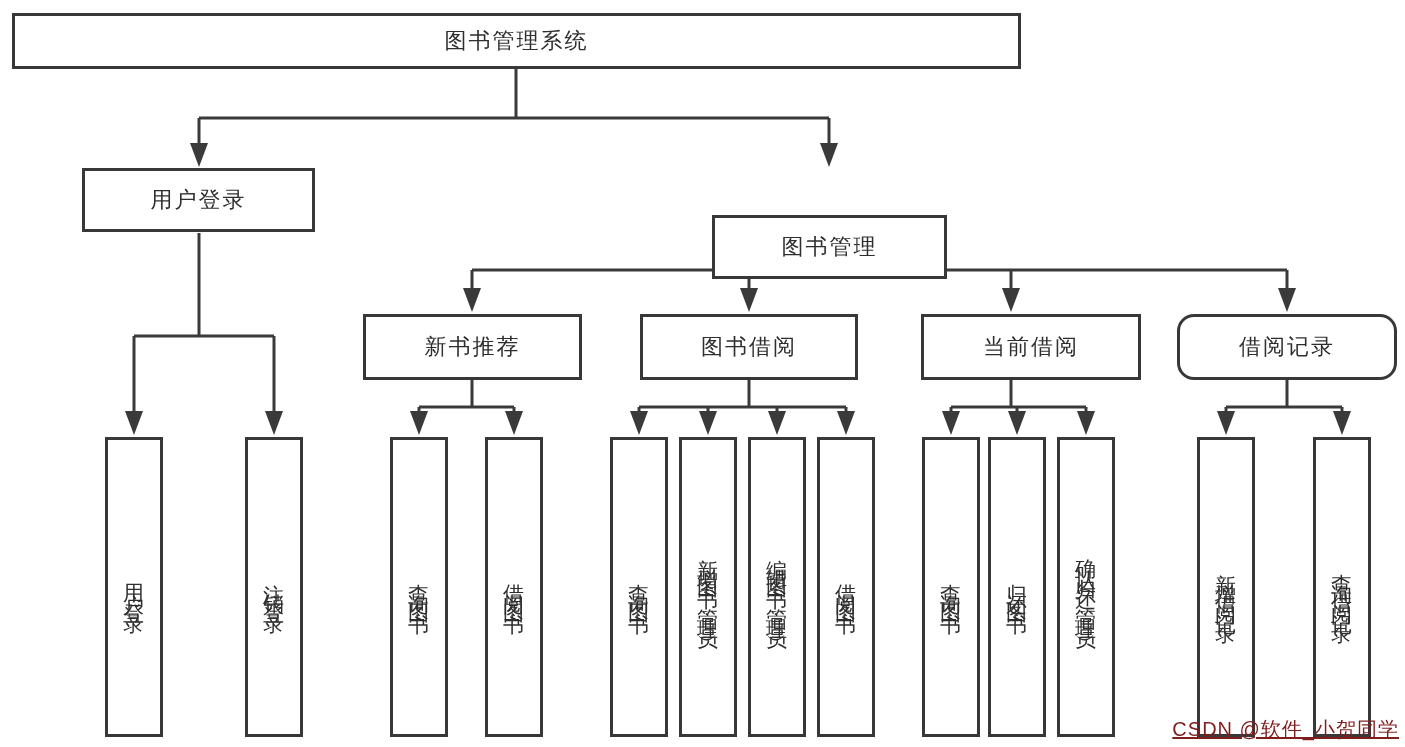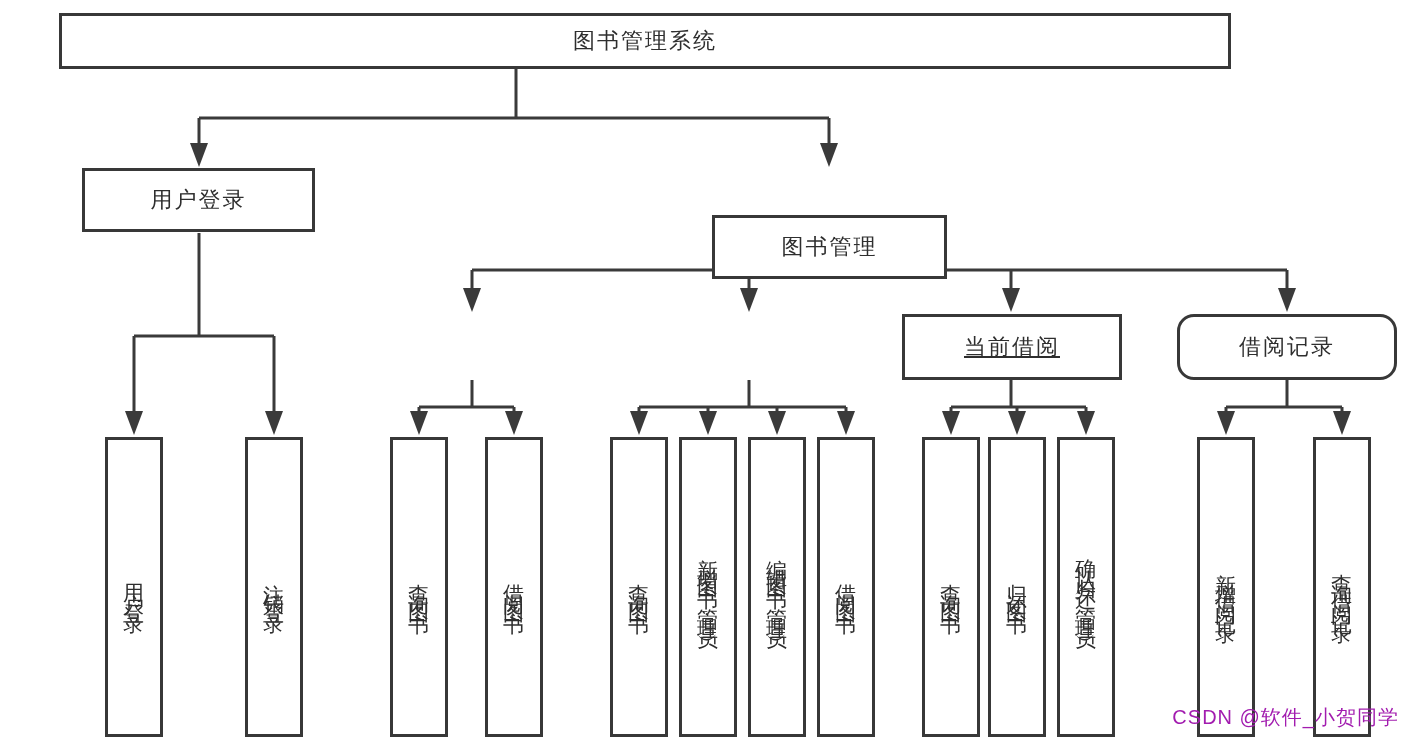--- a/index.html
+++ b/index.html
@@ -66,7 +66,7 @@
     </g>
   </svg>
 
-  <div class="hbox root" style="left:12px;top:13px;width:1172px;margin-left:47px;">图书管理系统</div>
+  <div class="hbox root" style="left:12px;top:13px;width:1009px;">图书管理系统</div>
 
   <div class="hbox lv2" style="left:82px;top:168px;width:233px;">用户登录</div>
   <div class="hbox lv2" style="left:712px;top:168px;width:235px;margin-top:47px;">图书管理</div>

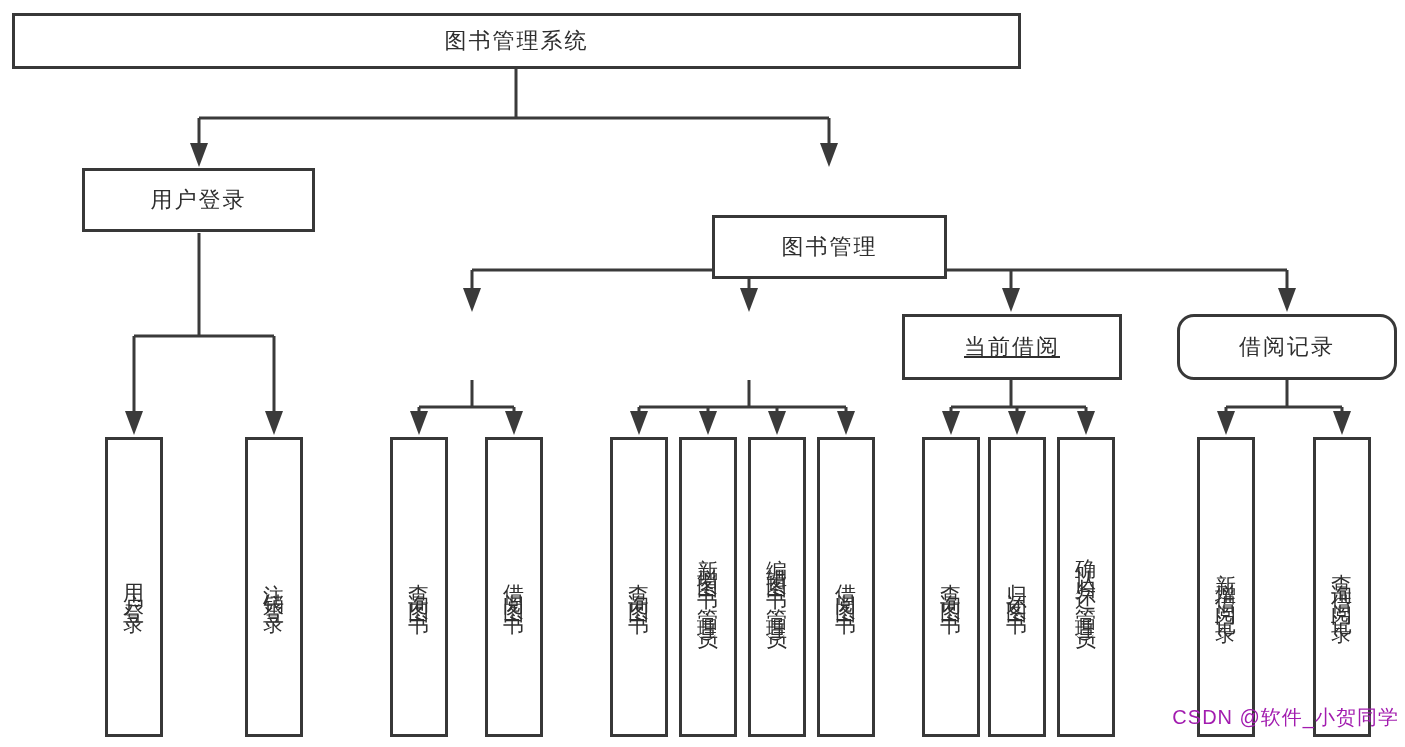--- a/index.html
+++ b/index.html
@@ -71,6 +71,7 @@
   <div class="hbox lv2" style="left:82px;top:168px;width:233px;">用户登录</div>
   <div class="hbox lv2" style="left:712px;top:168px;width:235px;margin-top:47px;">图书管理</div>
 
+  <div class="hbox lv3" style="left:363px;width:219px;">新书推荐</div>
   <div class="hbox lv3" style="left:902px;width:220px;text-decoration:underline;">当前借阅</div>
   <div class="hbox lv3" style="left:1177px;width:220px;border-radius:17px;">借阅记录</div>
 

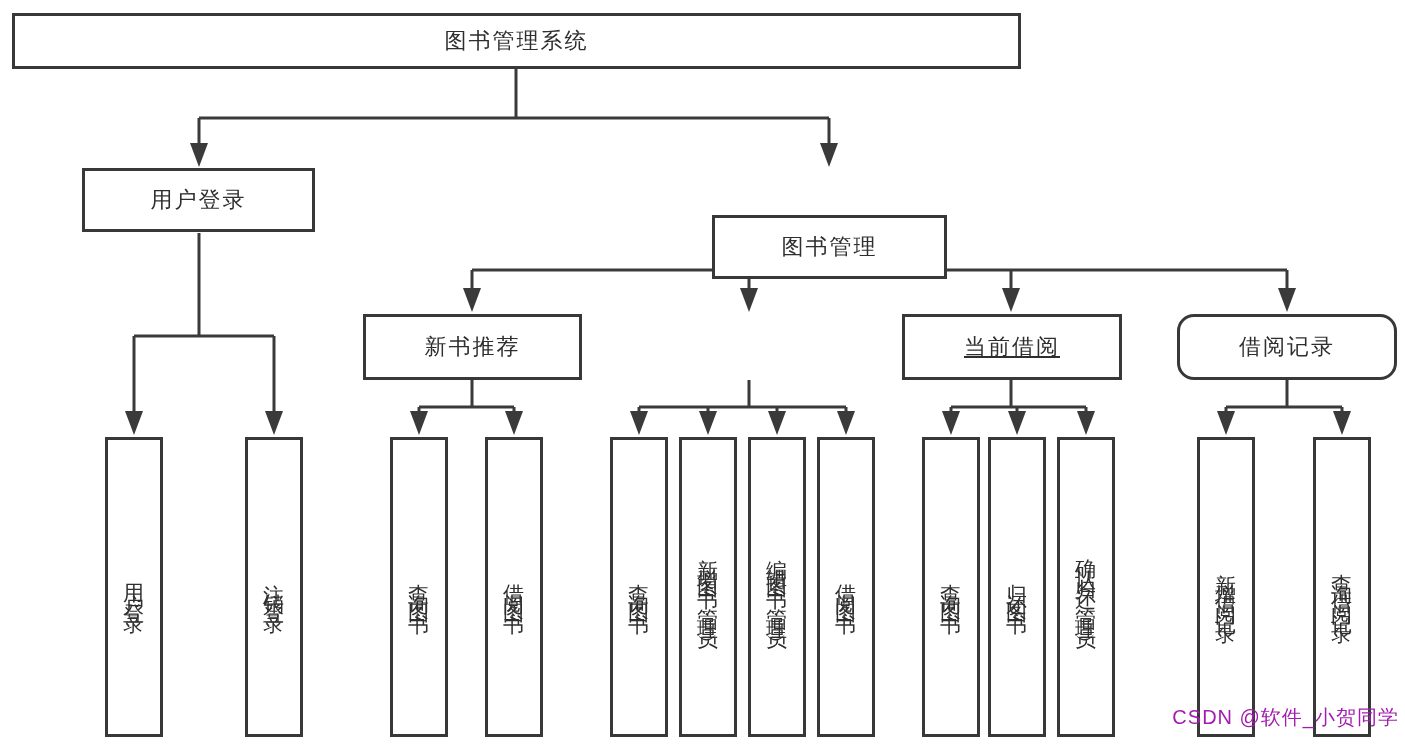--- a/index.html
+++ b/index.html
@@ -72,6 +72,7 @@
   <div class="hbox lv2" style="left:712px;top:168px;width:235px;margin-top:47px;">图书管理</div>
 
   <div class="hbox lv3" style="left:363px;width:219px;">新书推荐</div>
+  <div class="hbox lv3" style="left:640px;width:218px;">图书借阅</div>
   <div class="hbox lv3" style="left:902px;width:220px;text-decoration:underline;">当前借阅</div>
   <div class="hbox lv3" style="left:1177px;width:220px;border-radius:17px;">借阅记录</div>
 

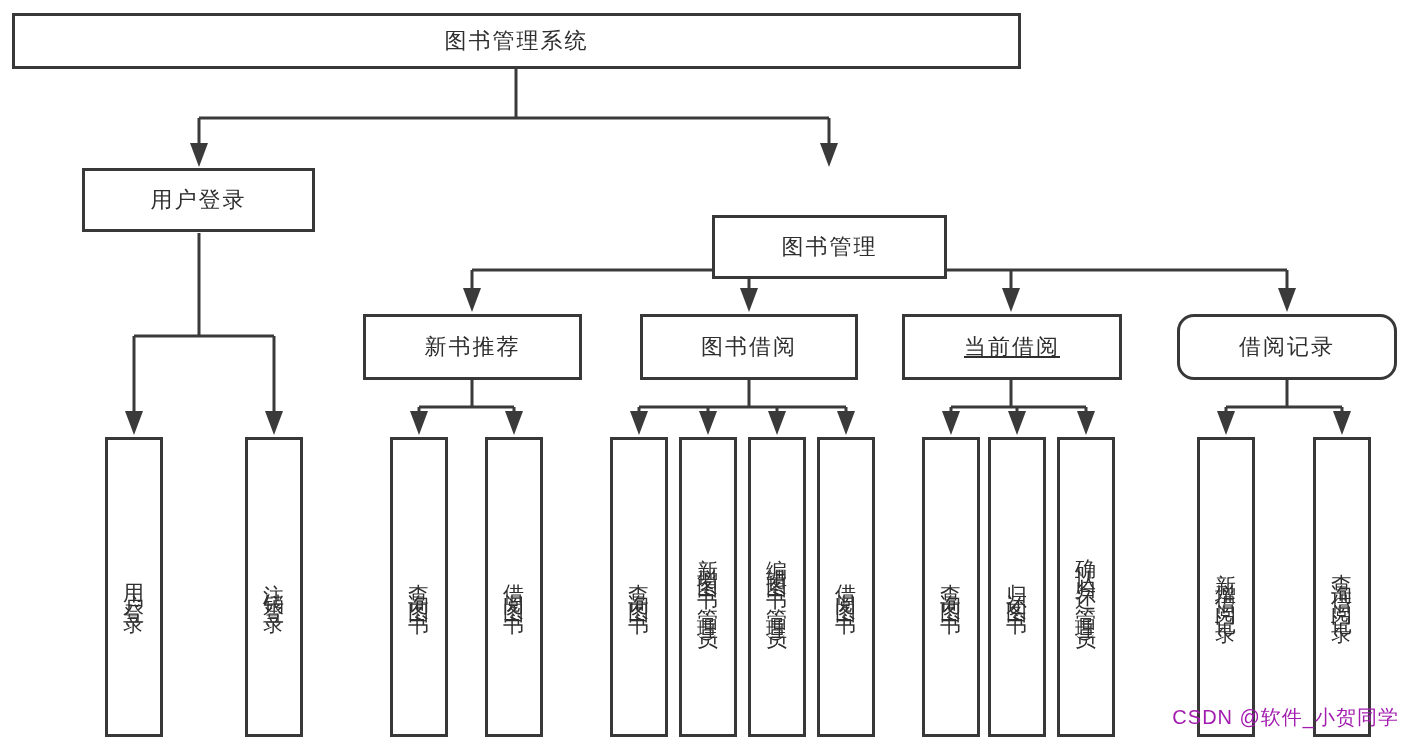--- a/index.html
+++ b/index.html
@@ -73,7 +73,7 @@
 
   <div class="hbox lv3" style="left:363px;width:219px;">新书推荐</div>
   <div class="hbox lv3" style="left:640px;width:218px;">图书借阅</div>
-  <div class="hbox lv3" style="left:902px;width:220px;text-decoration:underline;">当前借阅</div>
+  <div class="hbox lv3" style="left:921px;width:220px;">当前借阅</div>
   <div class="hbox lv3" style="left:1177px;width:220px;border-radius:17px;">借阅记录</div>
 
   <div class="vbox" style="left:105px;">用户登录</div>

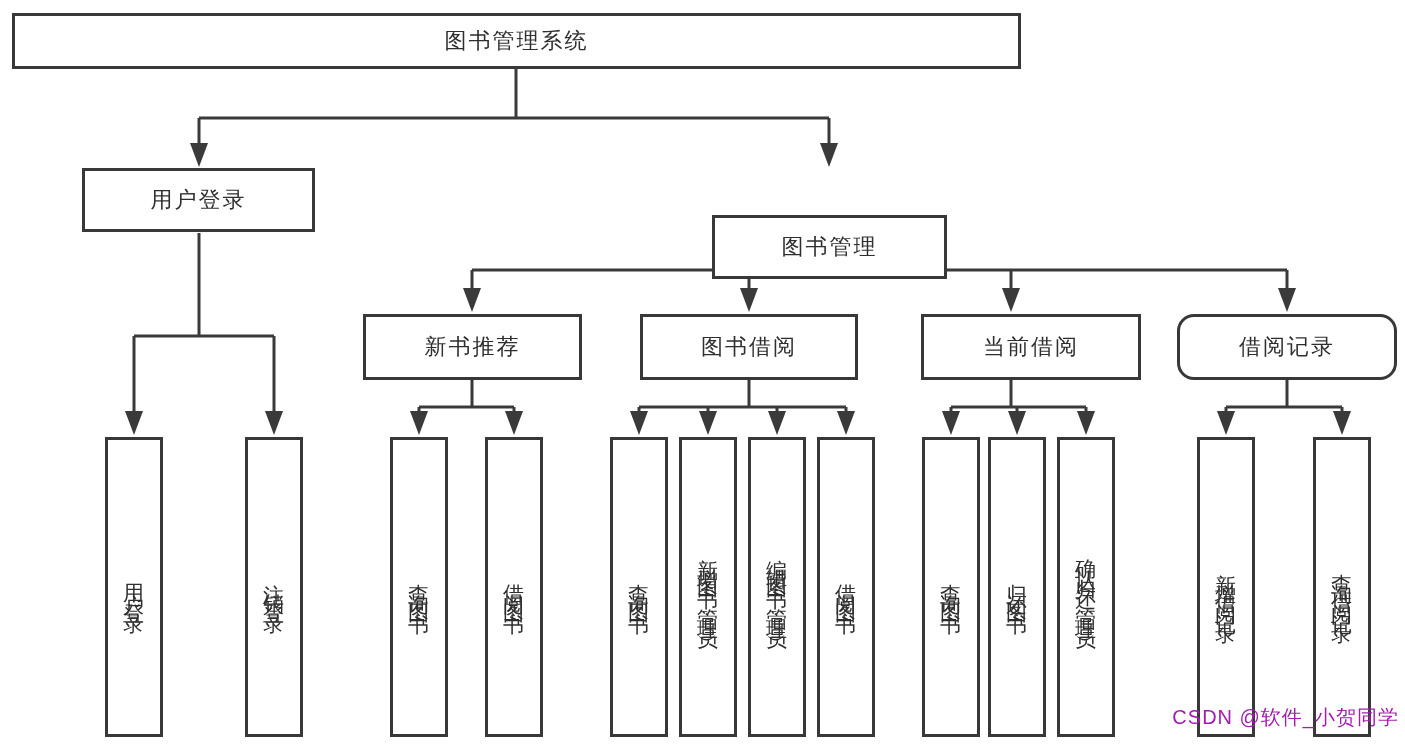--- a/index.html
+++ b/index.html
@@ -24,8 +24,8 @@
     font-size:21px;letter-spacing:10px;line-height:1;
   }
   .watermark{
-    position:absolute;right:6px;bottom:16px;z-index:5;
-    font-size:20px;color:#a21caf;letter-spacing:1px;white-space:nowrap;
+    position:absolute;right:6px;bottom:4px;z-index:5;
+    font-size:20px;color:#7f1d1d;letter-spacing:1px;white-space:nowrap;text-decoration:underline;
   }
 </style>
 </head>

